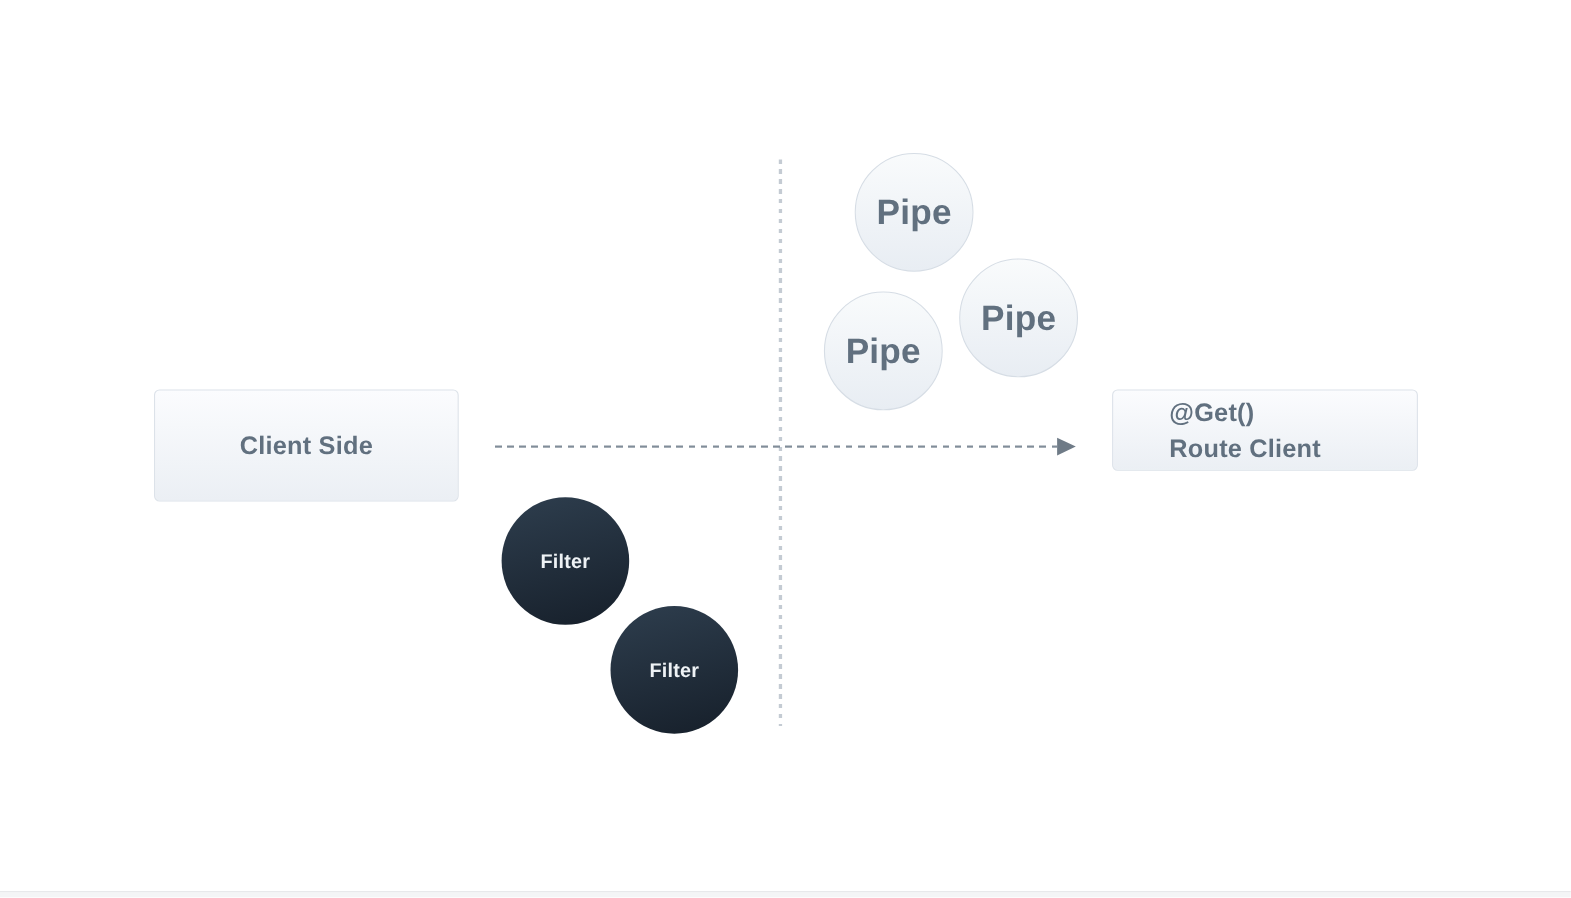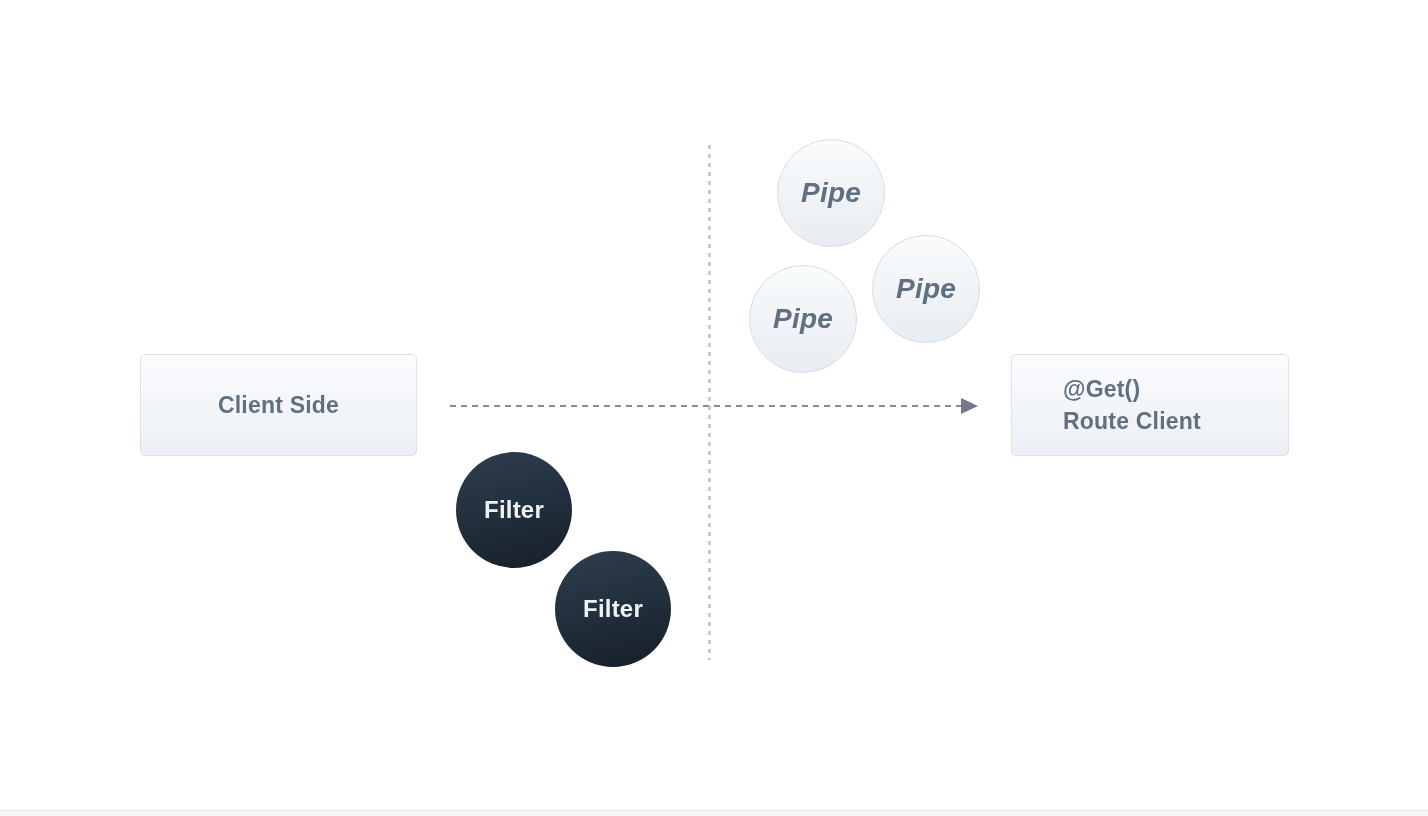--- a/index.html
+++ b/index.html
@@ -96,8 +96,7 @@
     border: 1px solid var(--pipe-border);
     background: linear-gradient(180deg, var(--pipe-fill-top) 0%, var(--pipe-fill-bottom) 100%);
     color: var(--node-text);
-    font-size: 28px;
-    font-style: italic;
+    font-size: 32px;
   }
   .circle.pipe.p1 { left: 777px; top: 139px; }
   .circle.pipe.p2 { left: 872px; top: 235px; }

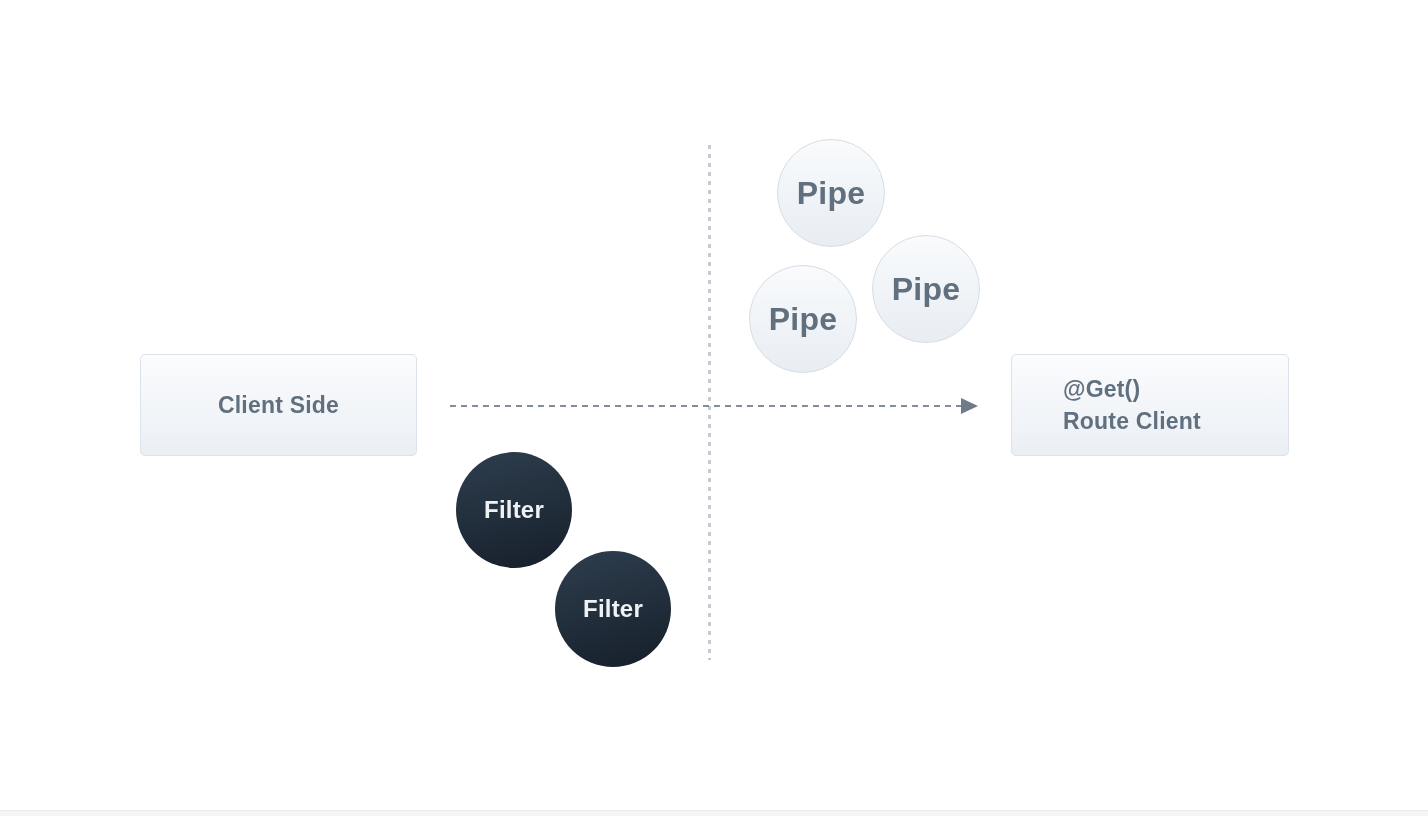--- a/index.html
+++ b/index.html
@@ -49,7 +49,7 @@
     display: flex; align-items: center; justify-content: center;
   }
   .node-box.route {
-    left: 1011px; top: 354px; width: 278px; height: 102px;
+    left: 1011px; top: 354px; width: 278px; height: 74px;
     display: flex; flex-direction: column; justify-content: center;
     padding-left: 51px;
     line-height: 32px;

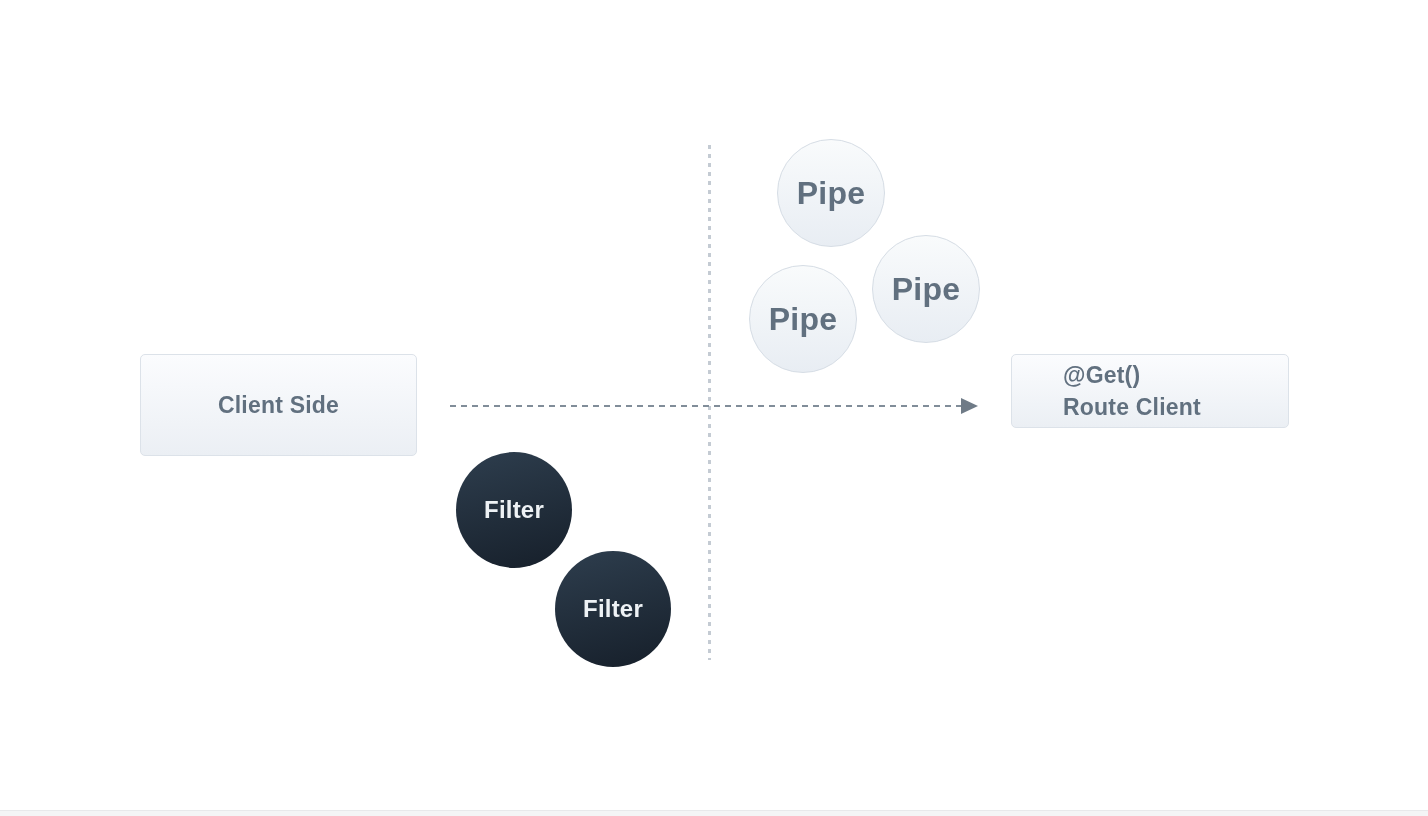--- a/index.html
+++ b/index.html
@@ -106,7 +106,7 @@
     width: 116px; height: 116px;
     background: linear-gradient(165deg, var(--filter-fill-top) 0%, var(--filter-fill-bottom) 100%);
     color: var(--filter-text);
-    font-size: 24px;
+    font-size: 18px;
   }
   .circle.filter.f1 { left: 456px; top: 452px; }
   .circle.filter.f2 { left: 555px; top: 551px; }

